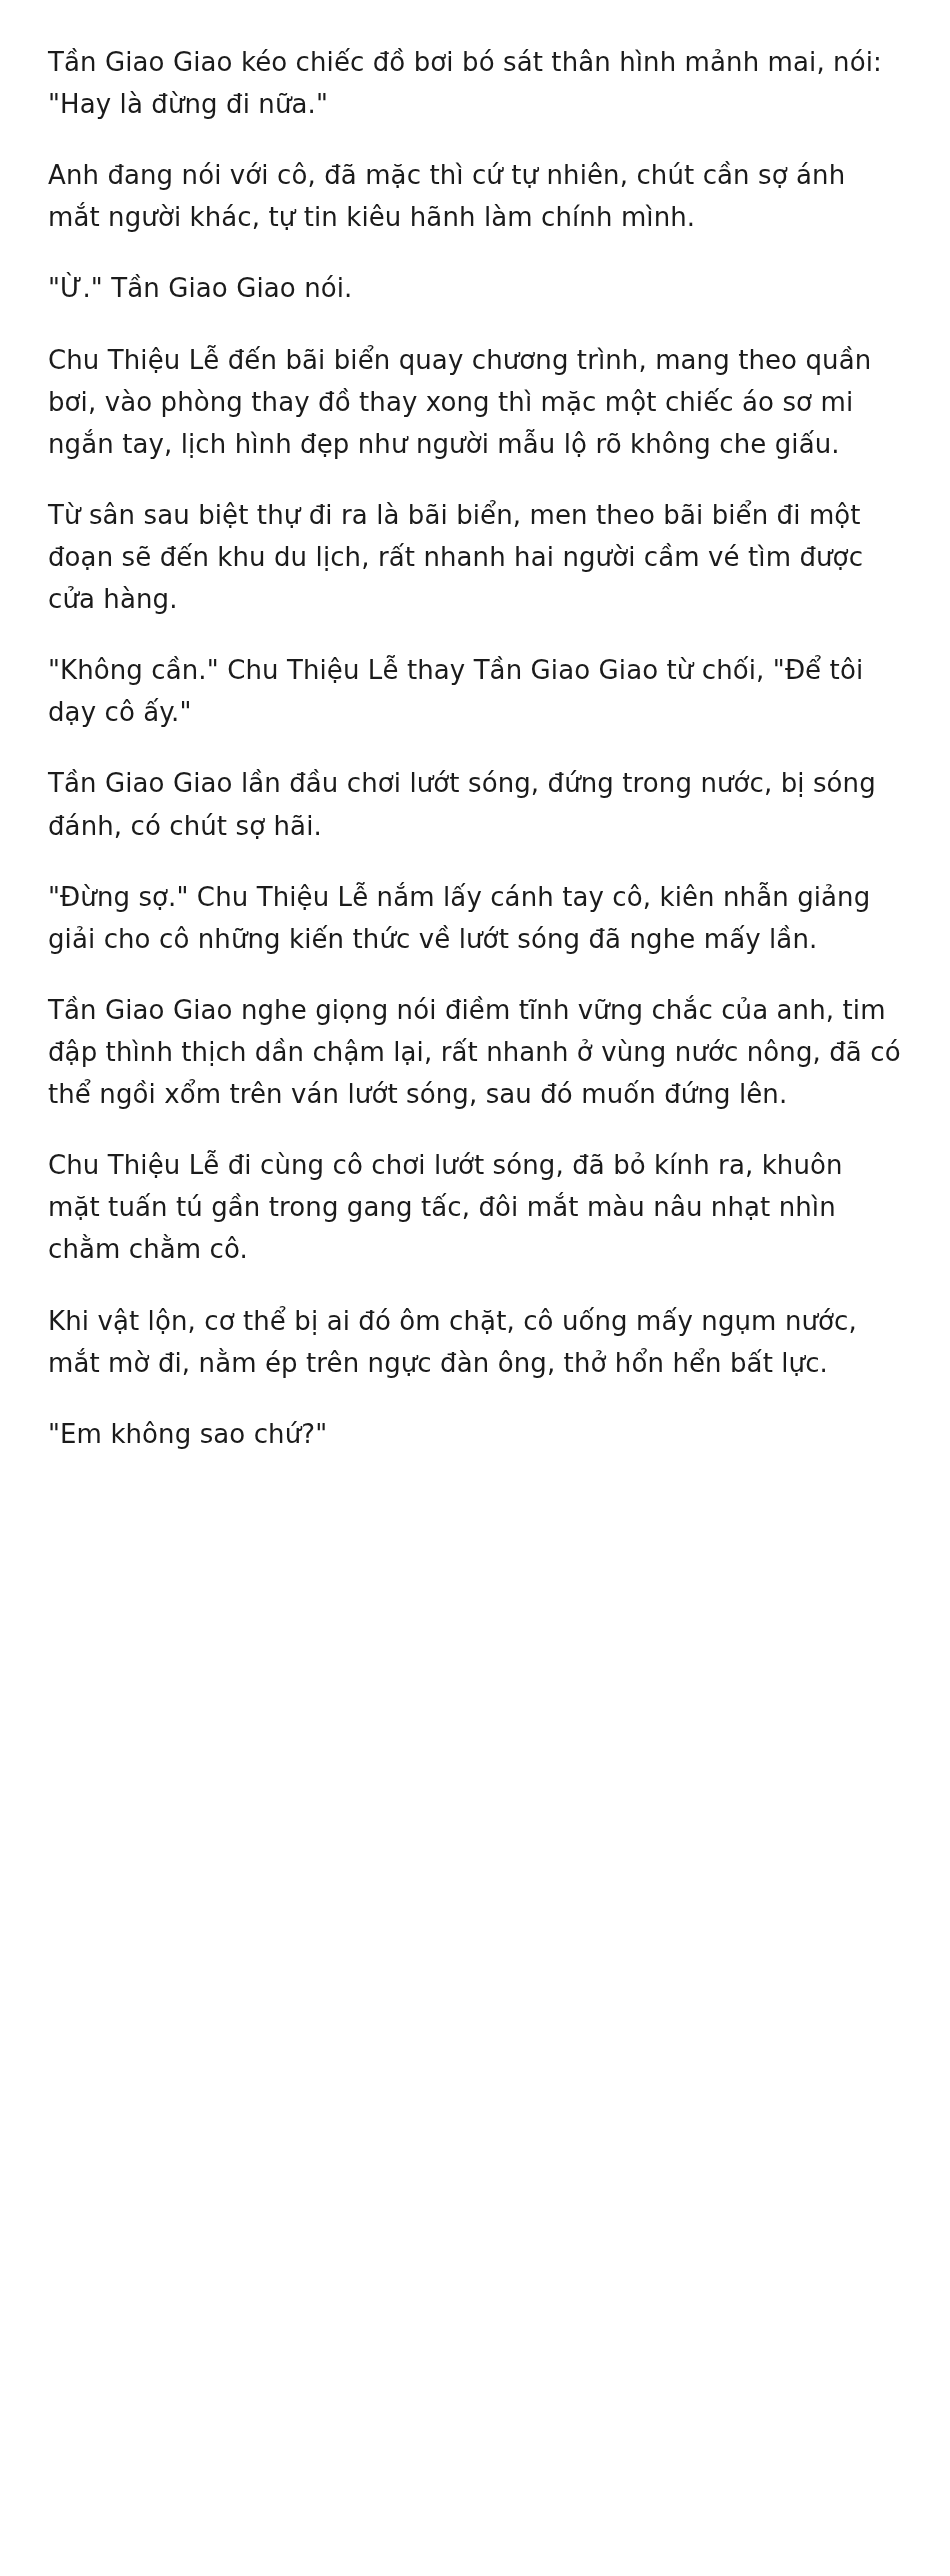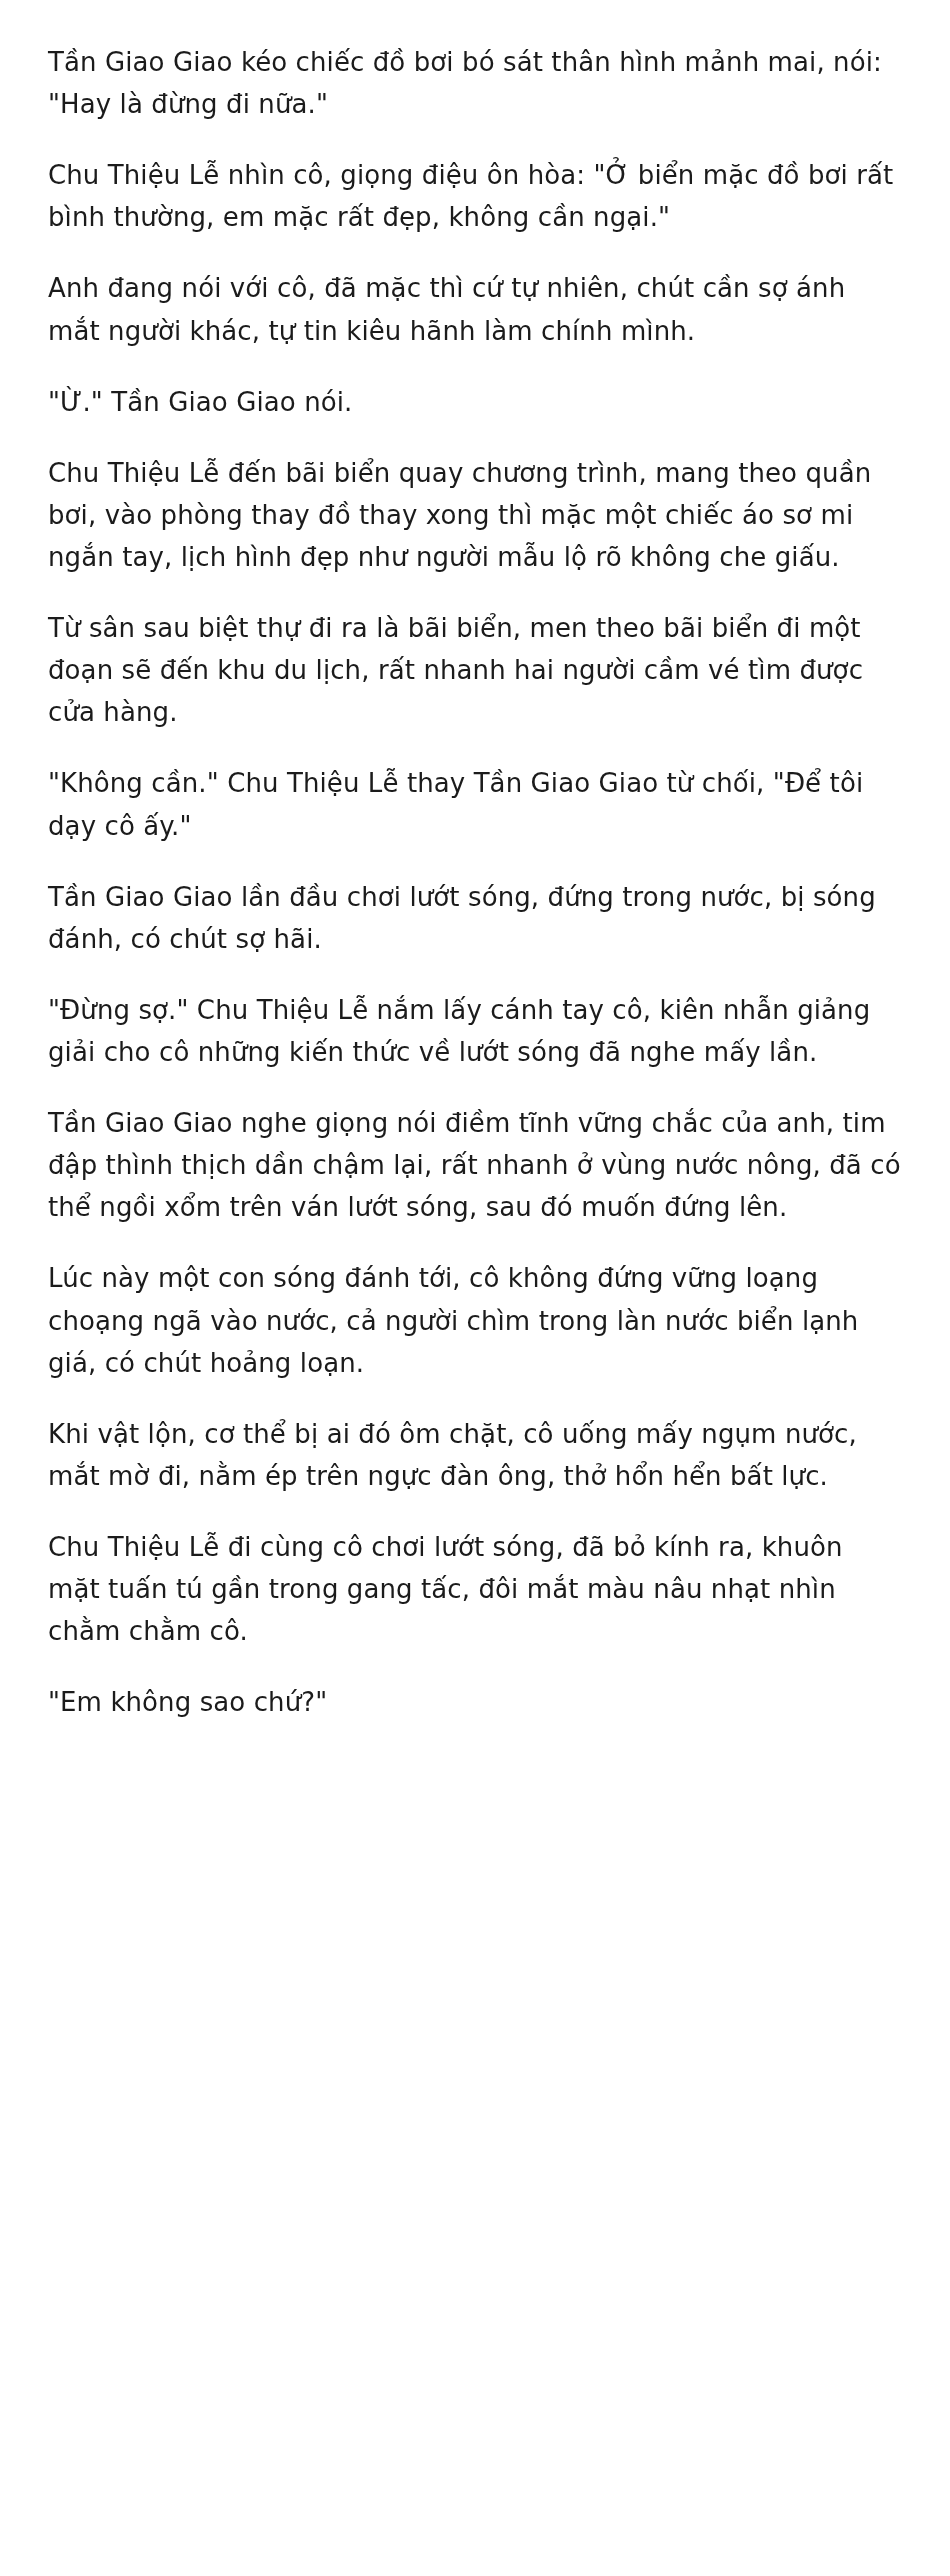--- a/index.html
+++ b/index.html
@@ -41,7 +41,6 @@
 <div class="page">
   <div class="body-text">
     <p class="para">Tần Giao Giao kéo chiếc đồ bơi bó sát thân hình mảnh mai, nói: "Hay là đừng đi nữa."</p>
-    <p class="para">Chu Thiệu Lễ nhìn cô, giọng điệu ôn hòa: "Ở biển mặc đồ bơi rất bình thường, em mặc rất đẹp, không cần ngại."</p>
     <p class="para">Anh đang nói với cô, đã mặc thì cứ tự nhiên, chút cần sợ ánh mắt người khác, tự tin kiêu hãnh làm chính mình.</p>
     <p class="para">"Ừ." Tần Giao Giao nói.</p>
     <p class="para">Chu Thiệu Lễ đến bãi biển quay chương trình, mang theo quần bơi, vào phòng thay đồ thay xong thì mặc một chiếc áo sơ mi ngắn tay, lịch hình đẹp như người mẫu lộ rõ không che giấu.</p>

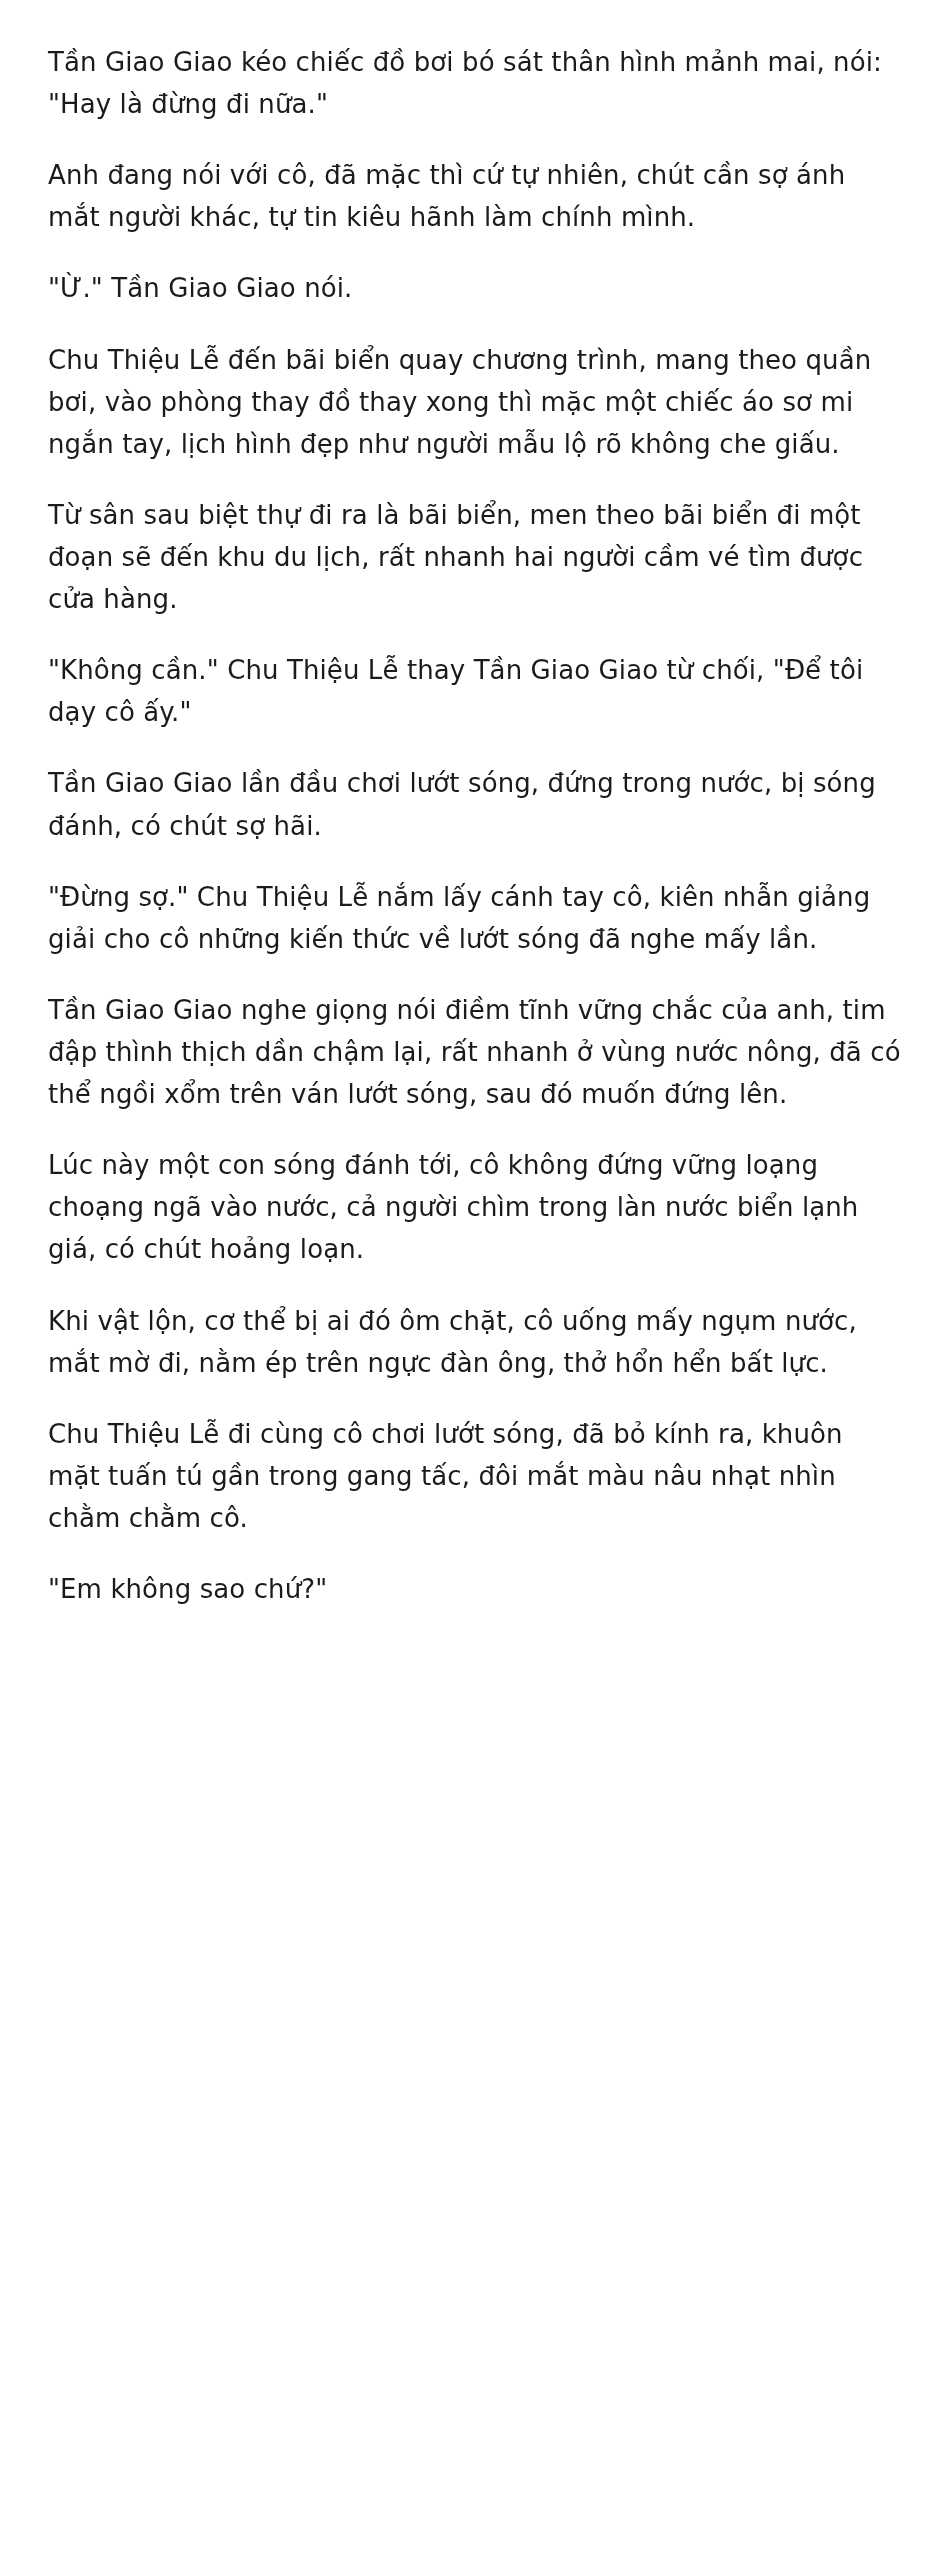--- a/index.html
+++ b/index.html
@@ -49,7 +49,6 @@
     <p class="para">Tần Giao Giao lần đầu chơi lướt sóng, đứng trong nước, bị sóng đánh, có chút sợ hãi.</p>
     <p class="para">"Đừng sợ." Chu Thiệu Lễ nắm lấy cánh tay cô, kiên nhẫn giảng giải cho cô những kiến thức về lướt sóng đã nghe mấy lần.</p>
     <p class="para">Tần Giao Giao nghe giọng nói điềm tĩnh vững chắc của anh, tim đập thình thịch dần chậm lại, rất nhanh ở vùng nước nông, đã có thể ngồi xổm trên ván lướt sóng, sau đó muốn đứng lên.</p>
-    <p class="para">Lúc này một con sóng đánh tới, cô không đứng vững loạng choạng ngã vào nước, cả người chìm trong làn nước biển lạnh giá, có chút hoảng loạn.</p>
     <p class="para">Khi vật lộn, cơ thể bị ai đó ôm chặt, cô uống mấy ngụm nước, mắt mờ đi, nằm ép trên ngực đàn ông, thở hổn hển bất lực.</p>
     <p class="para">Chu Thiệu Lễ đi cùng cô chơi lướt sóng, đã bỏ kính ra, khuôn mặt tuấn tú gần trong gang tấc, đôi mắt màu nâu nhạt nhìn chằm chằm cô.</p>
     <p class="para">"Em không sao chứ?"</p>

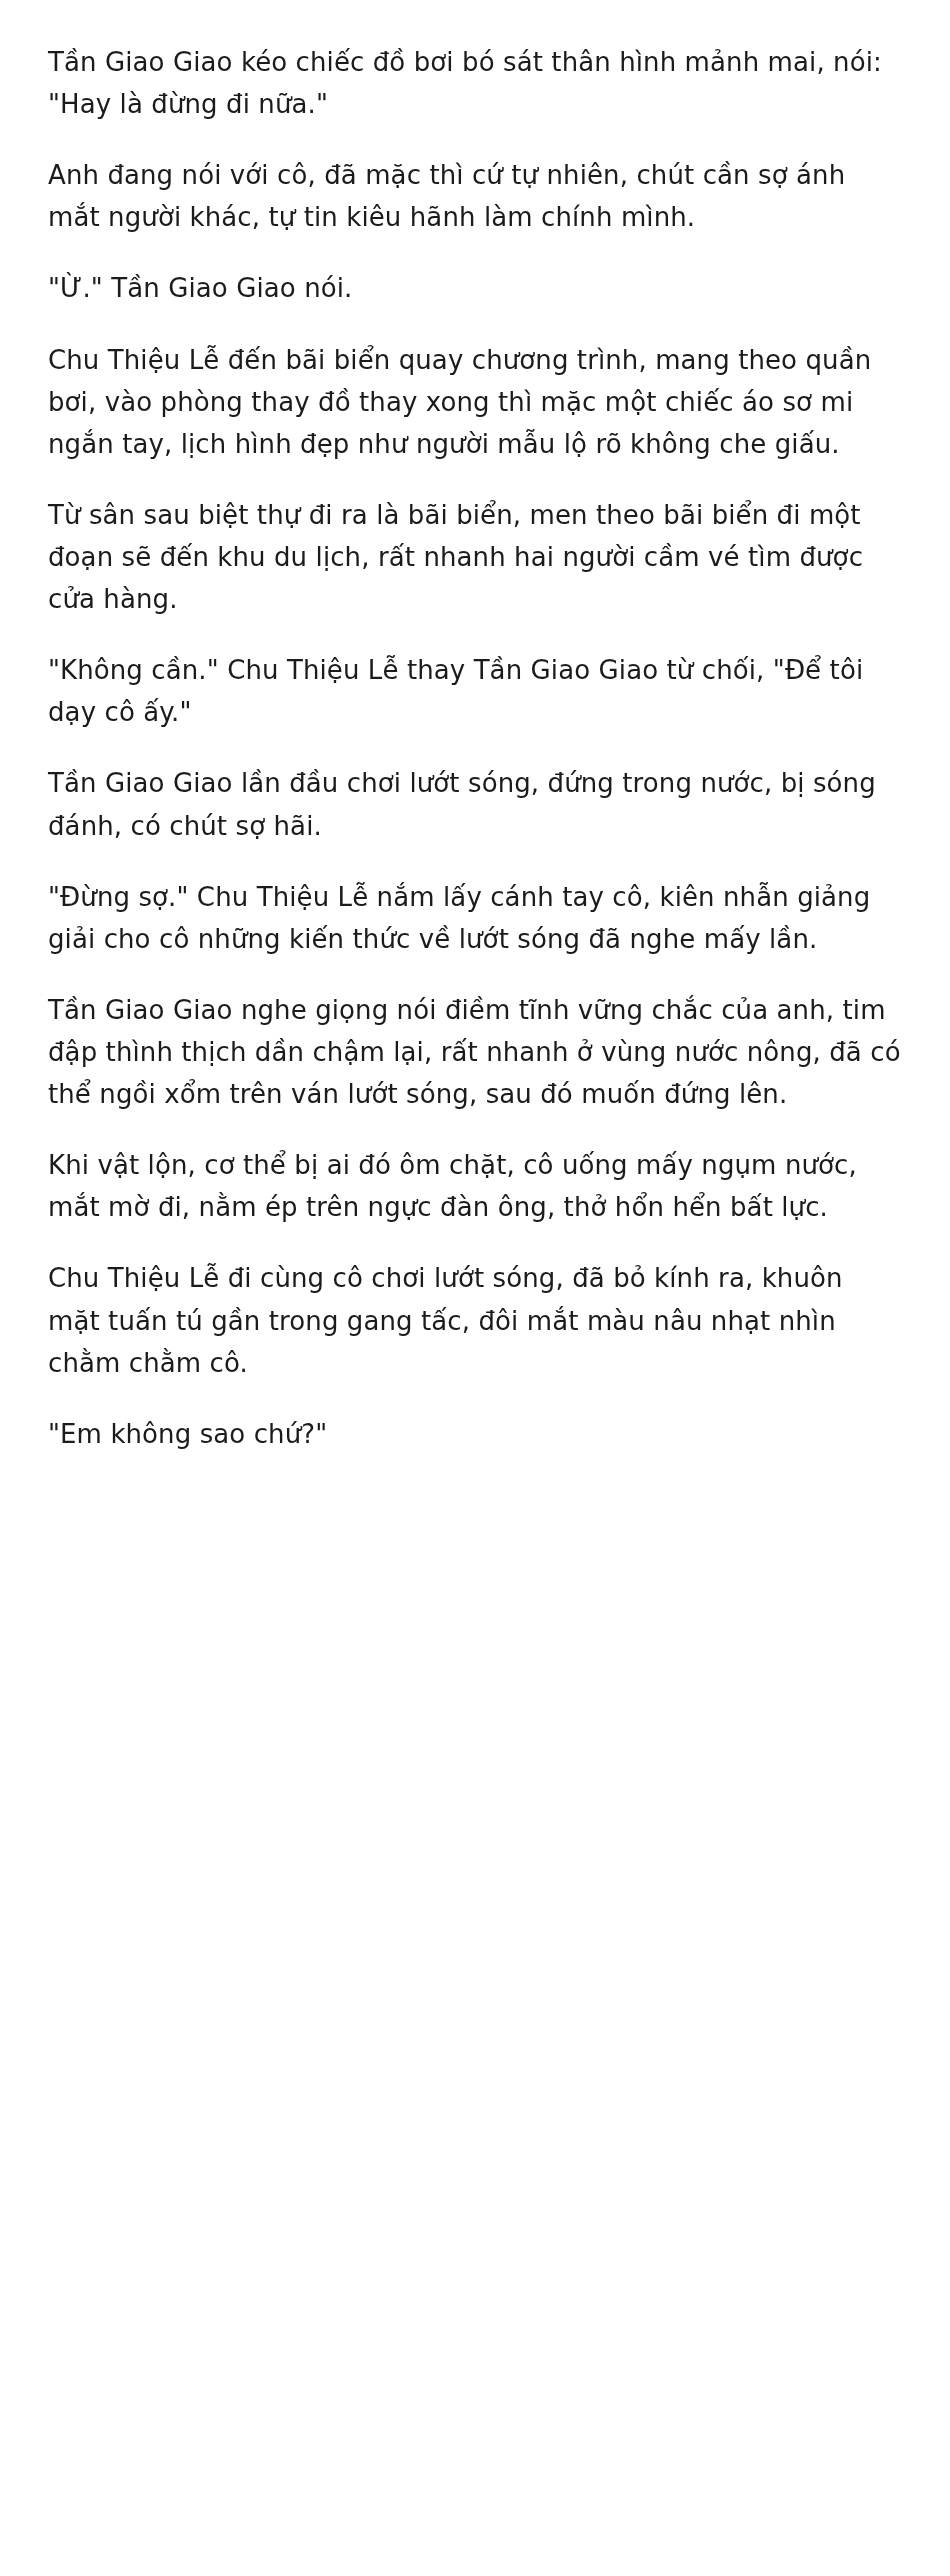--- a/index.html
+++ b/index.html
@@ -49,8 +49,8 @@
     <p class="para">Tần Giao Giao lần đầu chơi lướt sóng, đứng trong nước, bị sóng đánh, có chút sợ hãi.</p>
     <p class="para">"Đừng sợ." Chu Thiệu Lễ nắm lấy cánh tay cô, kiên nhẫn giảng giải cho cô những kiến thức về lướt sóng đã nghe mấy lần.</p>
     <p class="para">Tần Giao Giao nghe giọng nói điềm tĩnh vững chắc của anh, tim đập thình thịch dần chậm lại, rất nhanh ở vùng nước nông, đã có thể ngồi xổm trên ván lướt sóng, sau đó muốn đứng lên.</p>
+    <p class="para">Chu Thiệu Lễ đi cùng cô chơi lướt sóng, đã bỏ kính ra, khuôn mặt tuấn tú gần trong gang tấc, đôi mắt màu nâu nhạt nhìn chằm chằm cô.</p>
     <p class="para">Khi vật lộn, cơ thể bị ai đó ôm chặt, cô uống mấy ngụm nước, mắt mờ đi, nằm ép trên ngực đàn ông, thở hổn hển bất lực.</p>
-    <p class="para">Chu Thiệu Lễ đi cùng cô chơi lướt sóng, đã bỏ kính ra, khuôn mặt tuấn tú gần trong gang tấc, đôi mắt màu nâu nhạt nhìn chằm chằm cô.</p>
     <p class="para">"Em không sao chứ?"</p>
   </div>
 </div>

